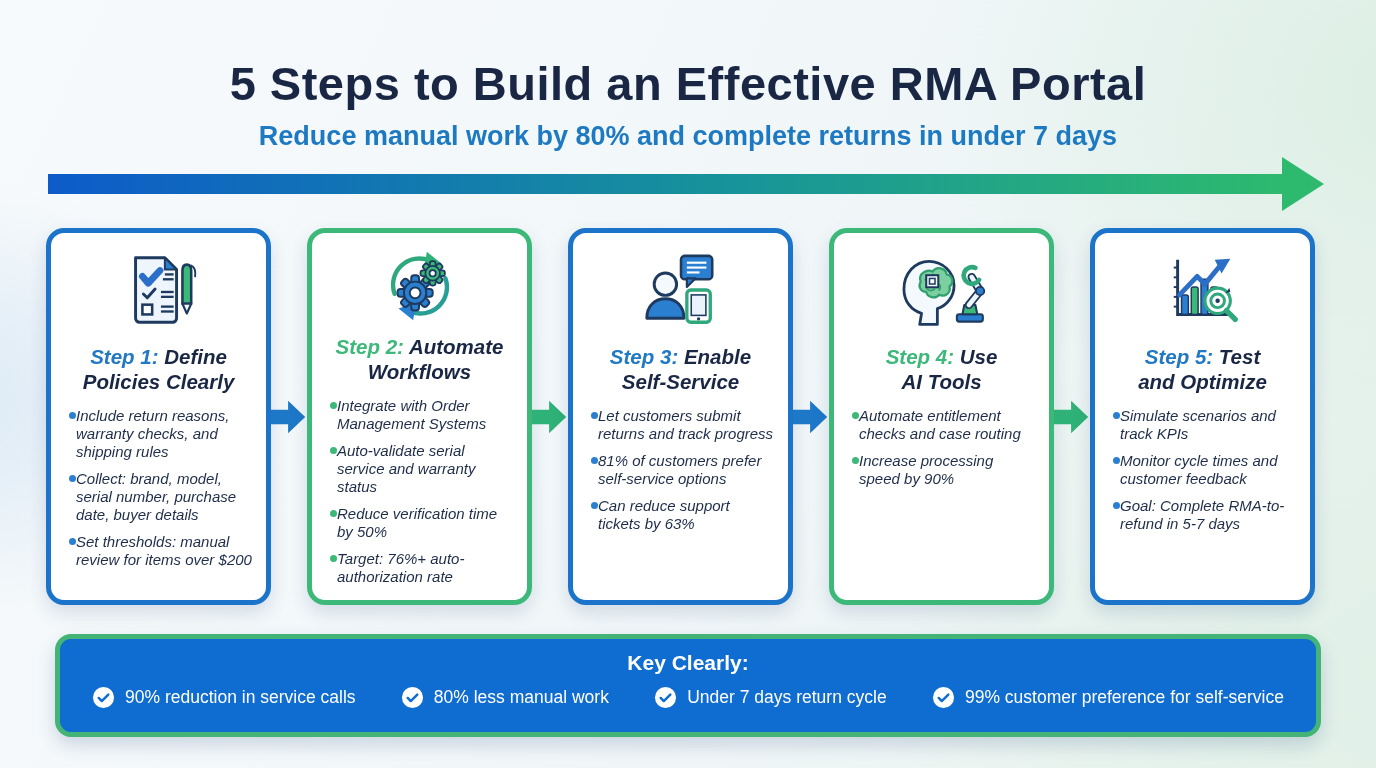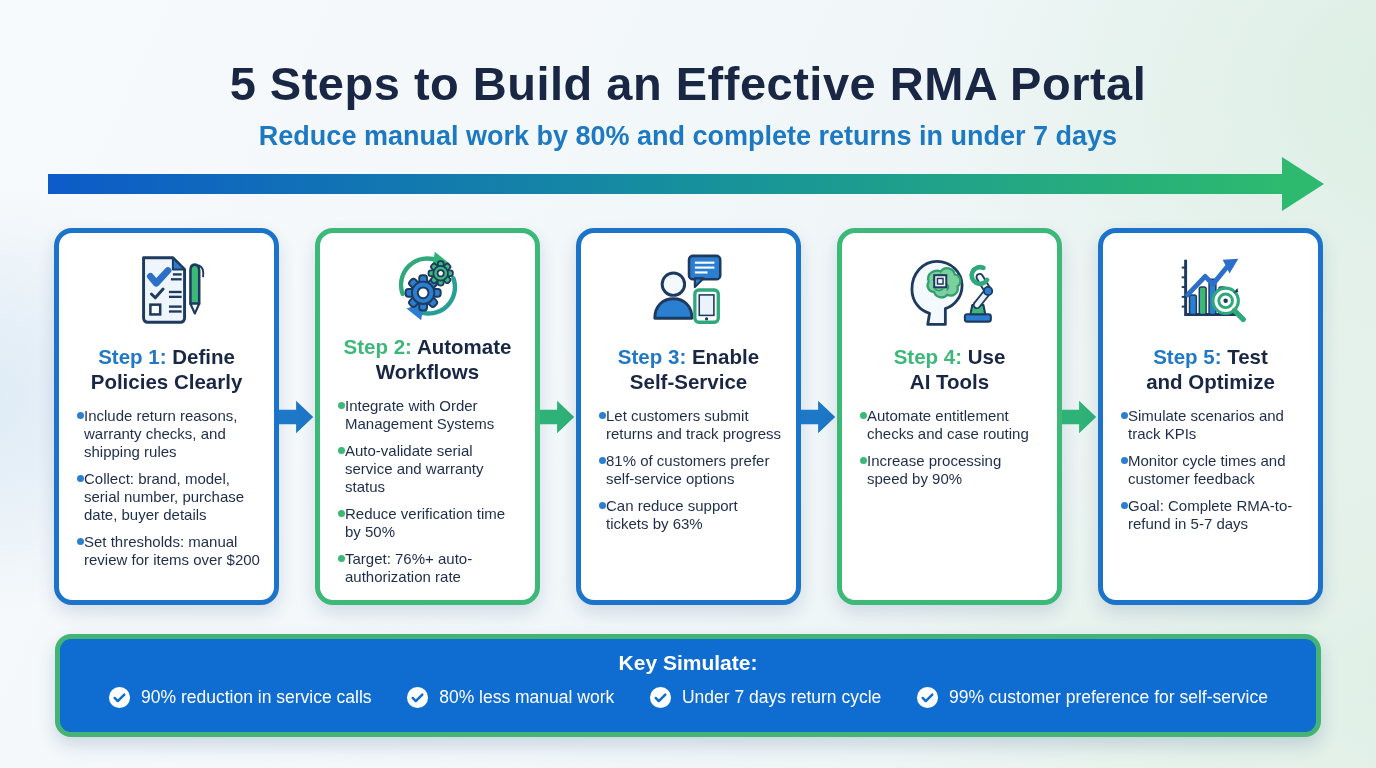--- a/index.html
+++ b/index.html
@@ -21,7 +21,7 @@
 
   .timeline { position:absolute; left:48px; top:154px; width:1276px; height:60px; }
 
-  .cards { position:absolute; left:54px; top:228px; width:1032px; height:377px; display:flex; align-items:stretch; }
+  .cards { position:absolute; left:46px; top:228px; width:1032px; height:377px; display:flex; align-items:stretch;font-style:italic; }
   .card {
     width:225px; flex:none; background:#ffffff; border-radius:18px;
     border:5px solid #1b74c9; box-shadow:0 8px 18px rgba(24,60,120,.14);

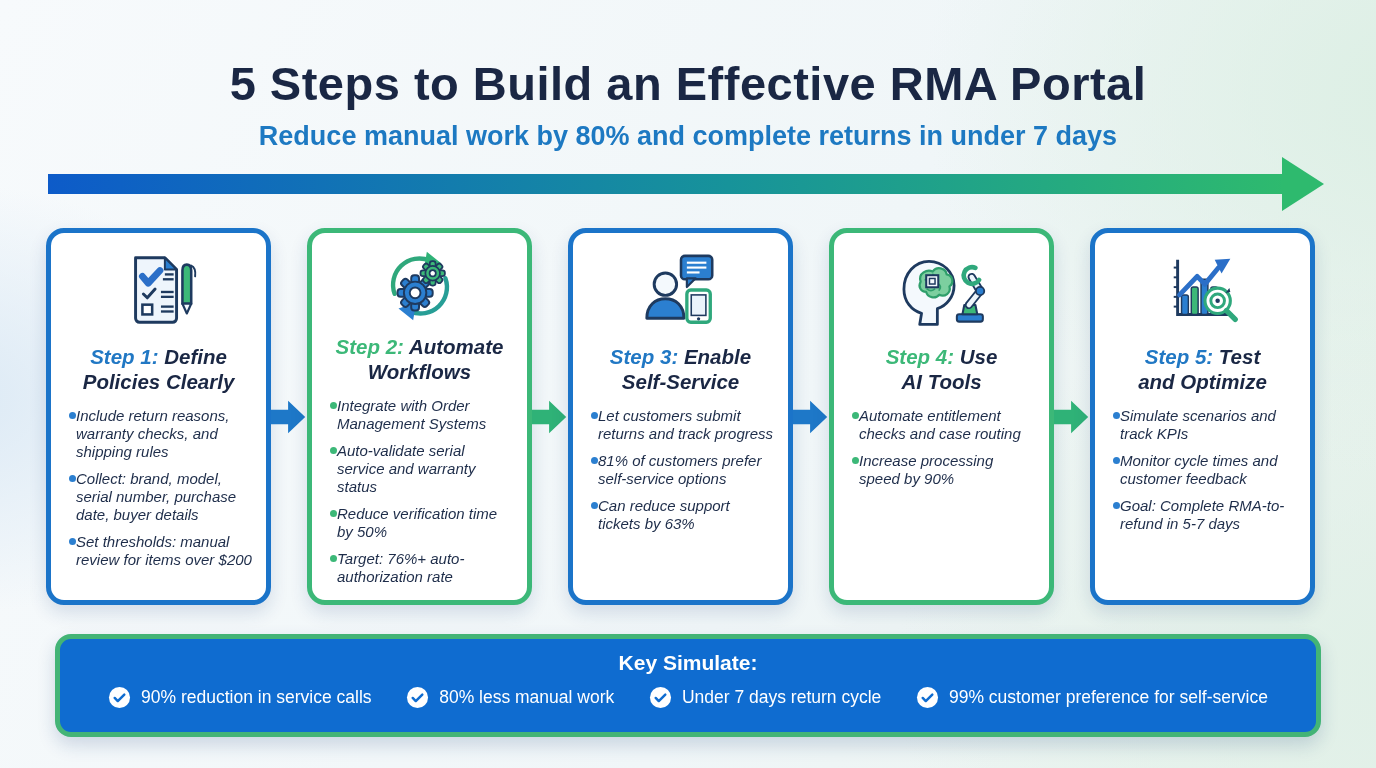--- a/index.html
+++ b/index.html
@@ -290,7 +290,7 @@
   </div>
 
   <footer class="benefits">
-    <div class="benefits-title">Key Simulate:</div>
+    <div class="benefits-title">Key Clearly:</div>
     <div class="benefits-row">
       <div class="benefit">
         <svg class="check" viewBox="0 0 24 24">

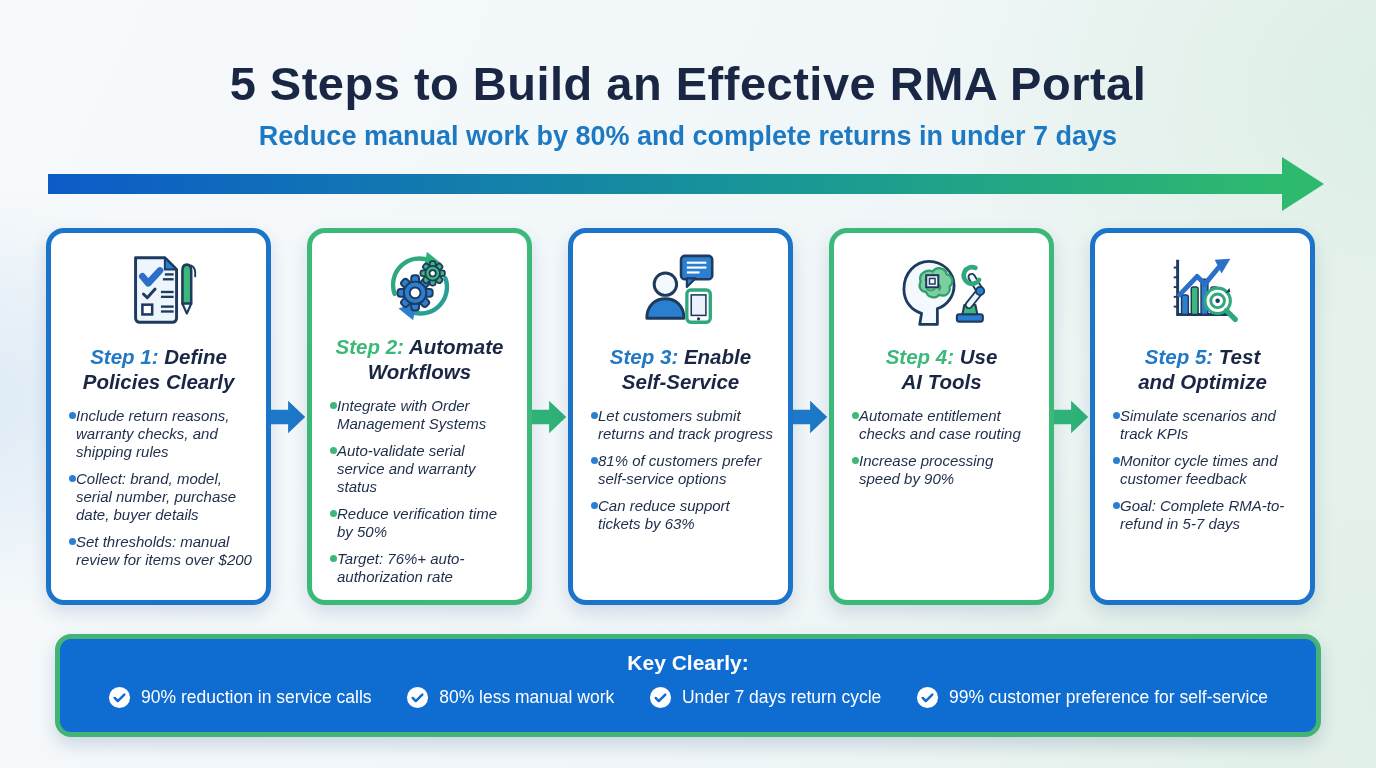--- a/index.html
+++ b/index.html
@@ -47,7 +47,7 @@
     box-shadow:0 8px 18px rgba(24,60,120,.18);
   }
   .benefits-title { text-align:center; font-size:21px; font-weight:700; margin-top:12px; }
-  .benefits-row { display:flex; justify-content:space-between; align-items:center; padding:0 48px; margin-top:11px; }
+  .benefits-row { display:flex; justify-content:space-between; align-items:center; padding:0 32px; margin-top:11px; }
   .benefit { display:flex; align-items:center; gap:10px; font-size:17.5px; }
   .check { width:23px; height:23px; flex:none; }
 </style>

